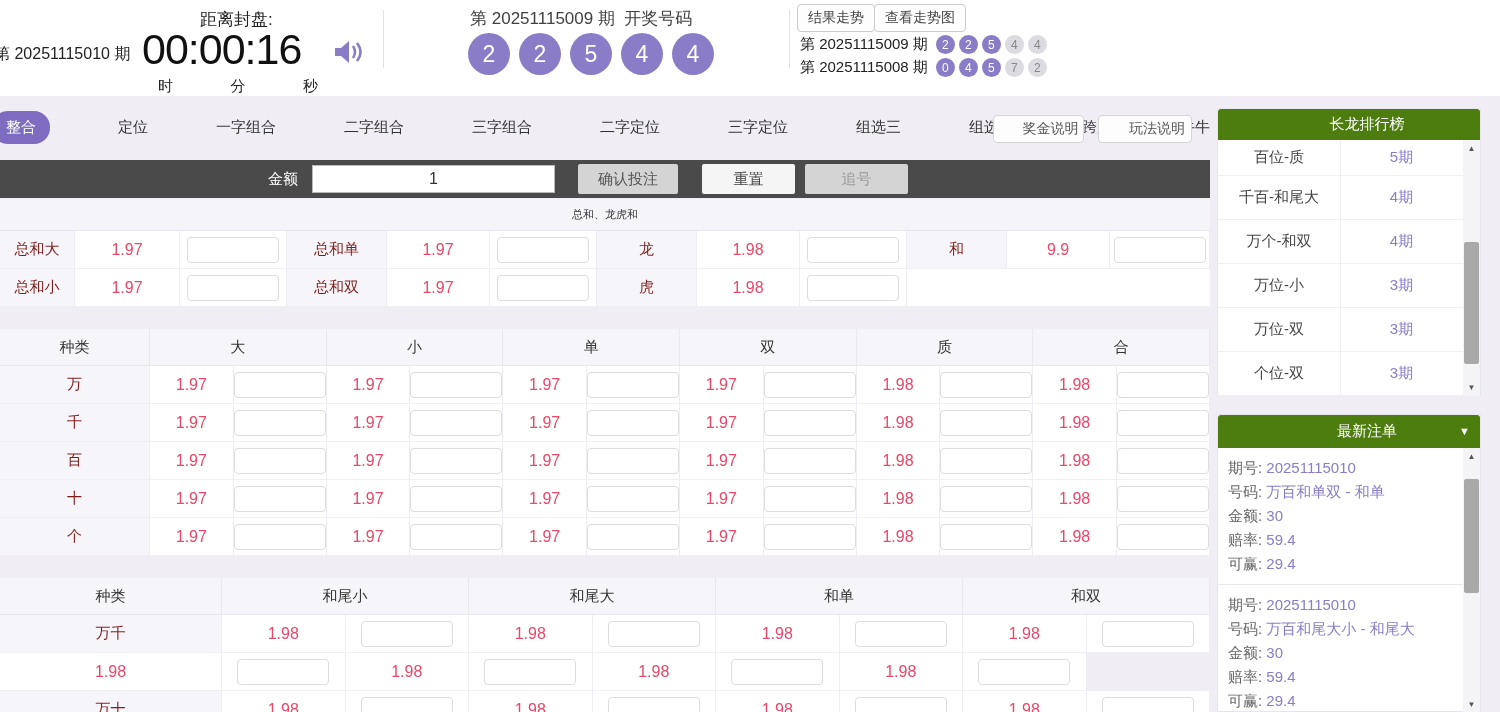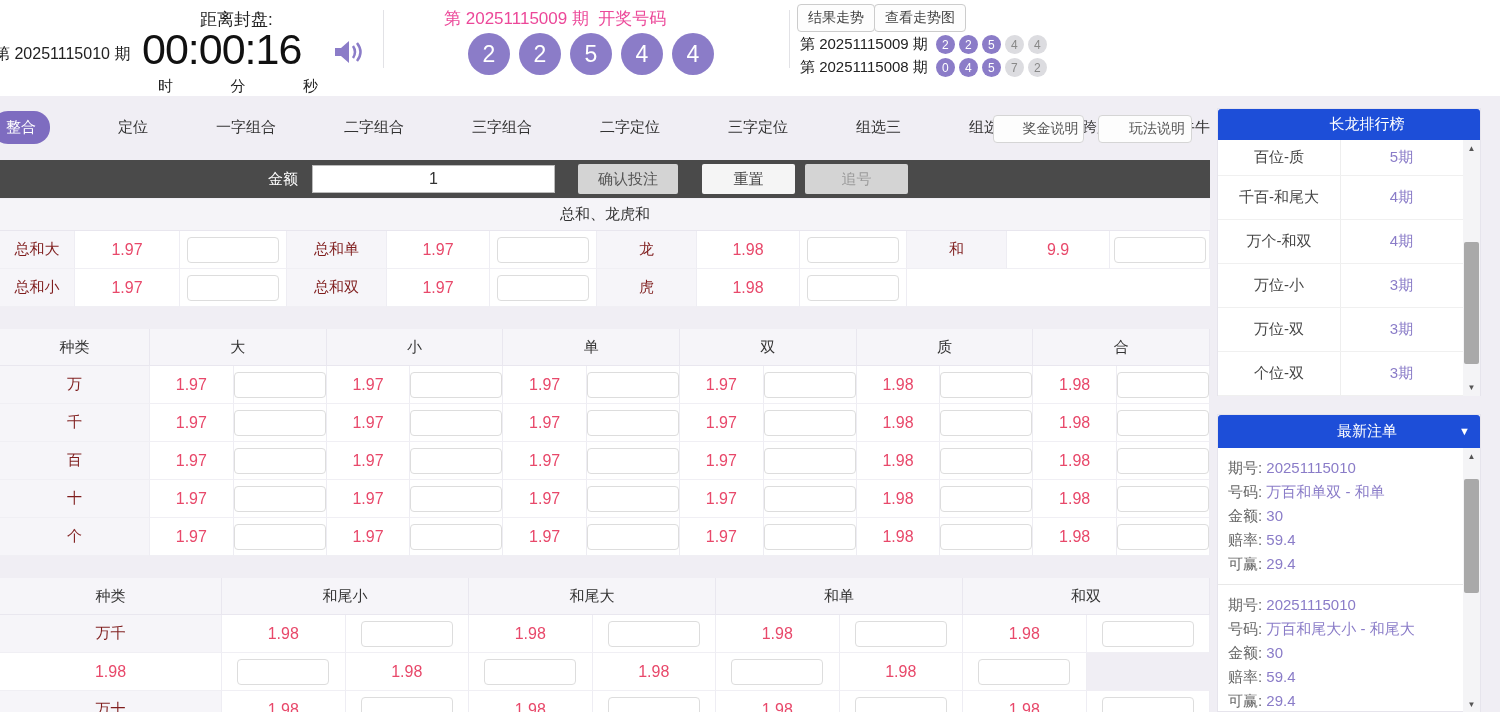--- a/index.html
+++ b/index.html
@@ -20,7 +20,7 @@
   .speaker { left:333px; top:38px; }
   .vdiv { width:1px; background:#e2e2e6; top:10px; height:58px; }
   .d1 { left:383px; } .d2 { left:789px; }
-  .draw-title { left:444px; top:7px; font-size:17px; color:#ec4899; white-space:pre; }
+  .draw-title { left:470px; top:7px; font-size:17px; color:#404040; white-space:pre; }
   .balls { left:468px; top:33px; display:flex; gap:9px; }
   .ball { width:42px; height:42px; border-radius:50%; background:#8b7cc8; color:#fff;
     font-size:23px; display:flex; align-items:center; justify-content:center; }

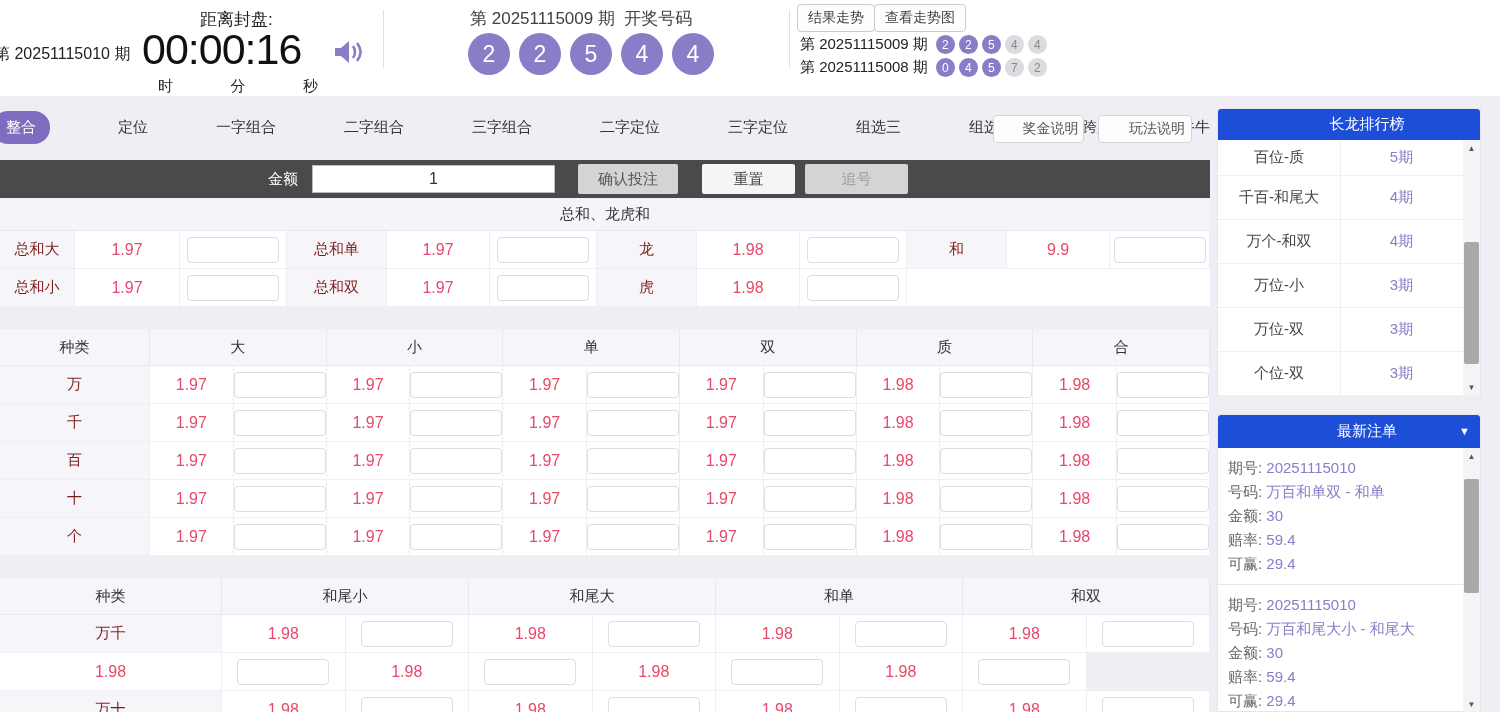--- a/index.html
+++ b/index.html
@@ -77,7 +77,7 @@
 
   
   .panel { width:264px; background:#fff; border:1px solid #e6e4ec; }
-  .phead { height:31px; background:#1d4ed8; color:#fff; font-size:15px; display:flex;
+  .phead { height:31px; background:#4d7c0f; color:#fff; font-size:15px; display:flex;
     align-items:center; justify-content:center; border-radius:3px 3px 0 0; position:relative;padding-left:36px; }
   .rank { left:1217px; top:108px; height:288px; }
   .rk-body { position:relative; height:256px; overflow:hidden; }

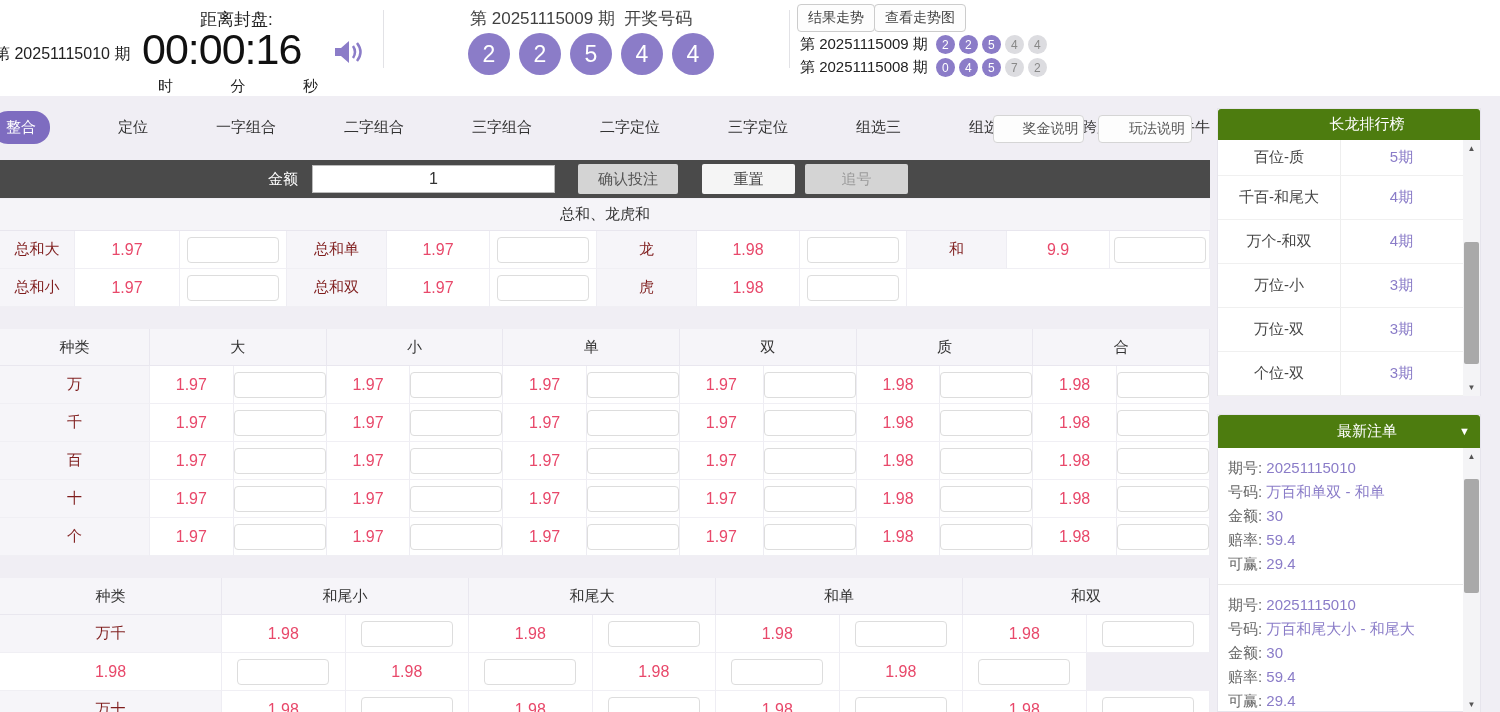--- a/index.html
+++ b/index.html
@@ -58,7 +58,7 @@
   
   .content { left:0; top:199px; width:1210px; }
   .sec-title { height:32px; background:#f5f4f8; border-bottom:1px solid #e8e6ee; display:flex;
-    align-items:center; justify-content:center; font-size:15px; color:#333; }
+    align-items:center; justify-content:center; font-size:11px; color:#333; }
   .cell { display:flex; align-items:center; justify-content:center; background:#fff;
     border-right:1px solid #eeedf3; border-bottom:1px solid #f0eff4; height:38px; font-size:15px; }
   .cell.lbl { background:#f6f5f9; color:#7f1d1d; }

